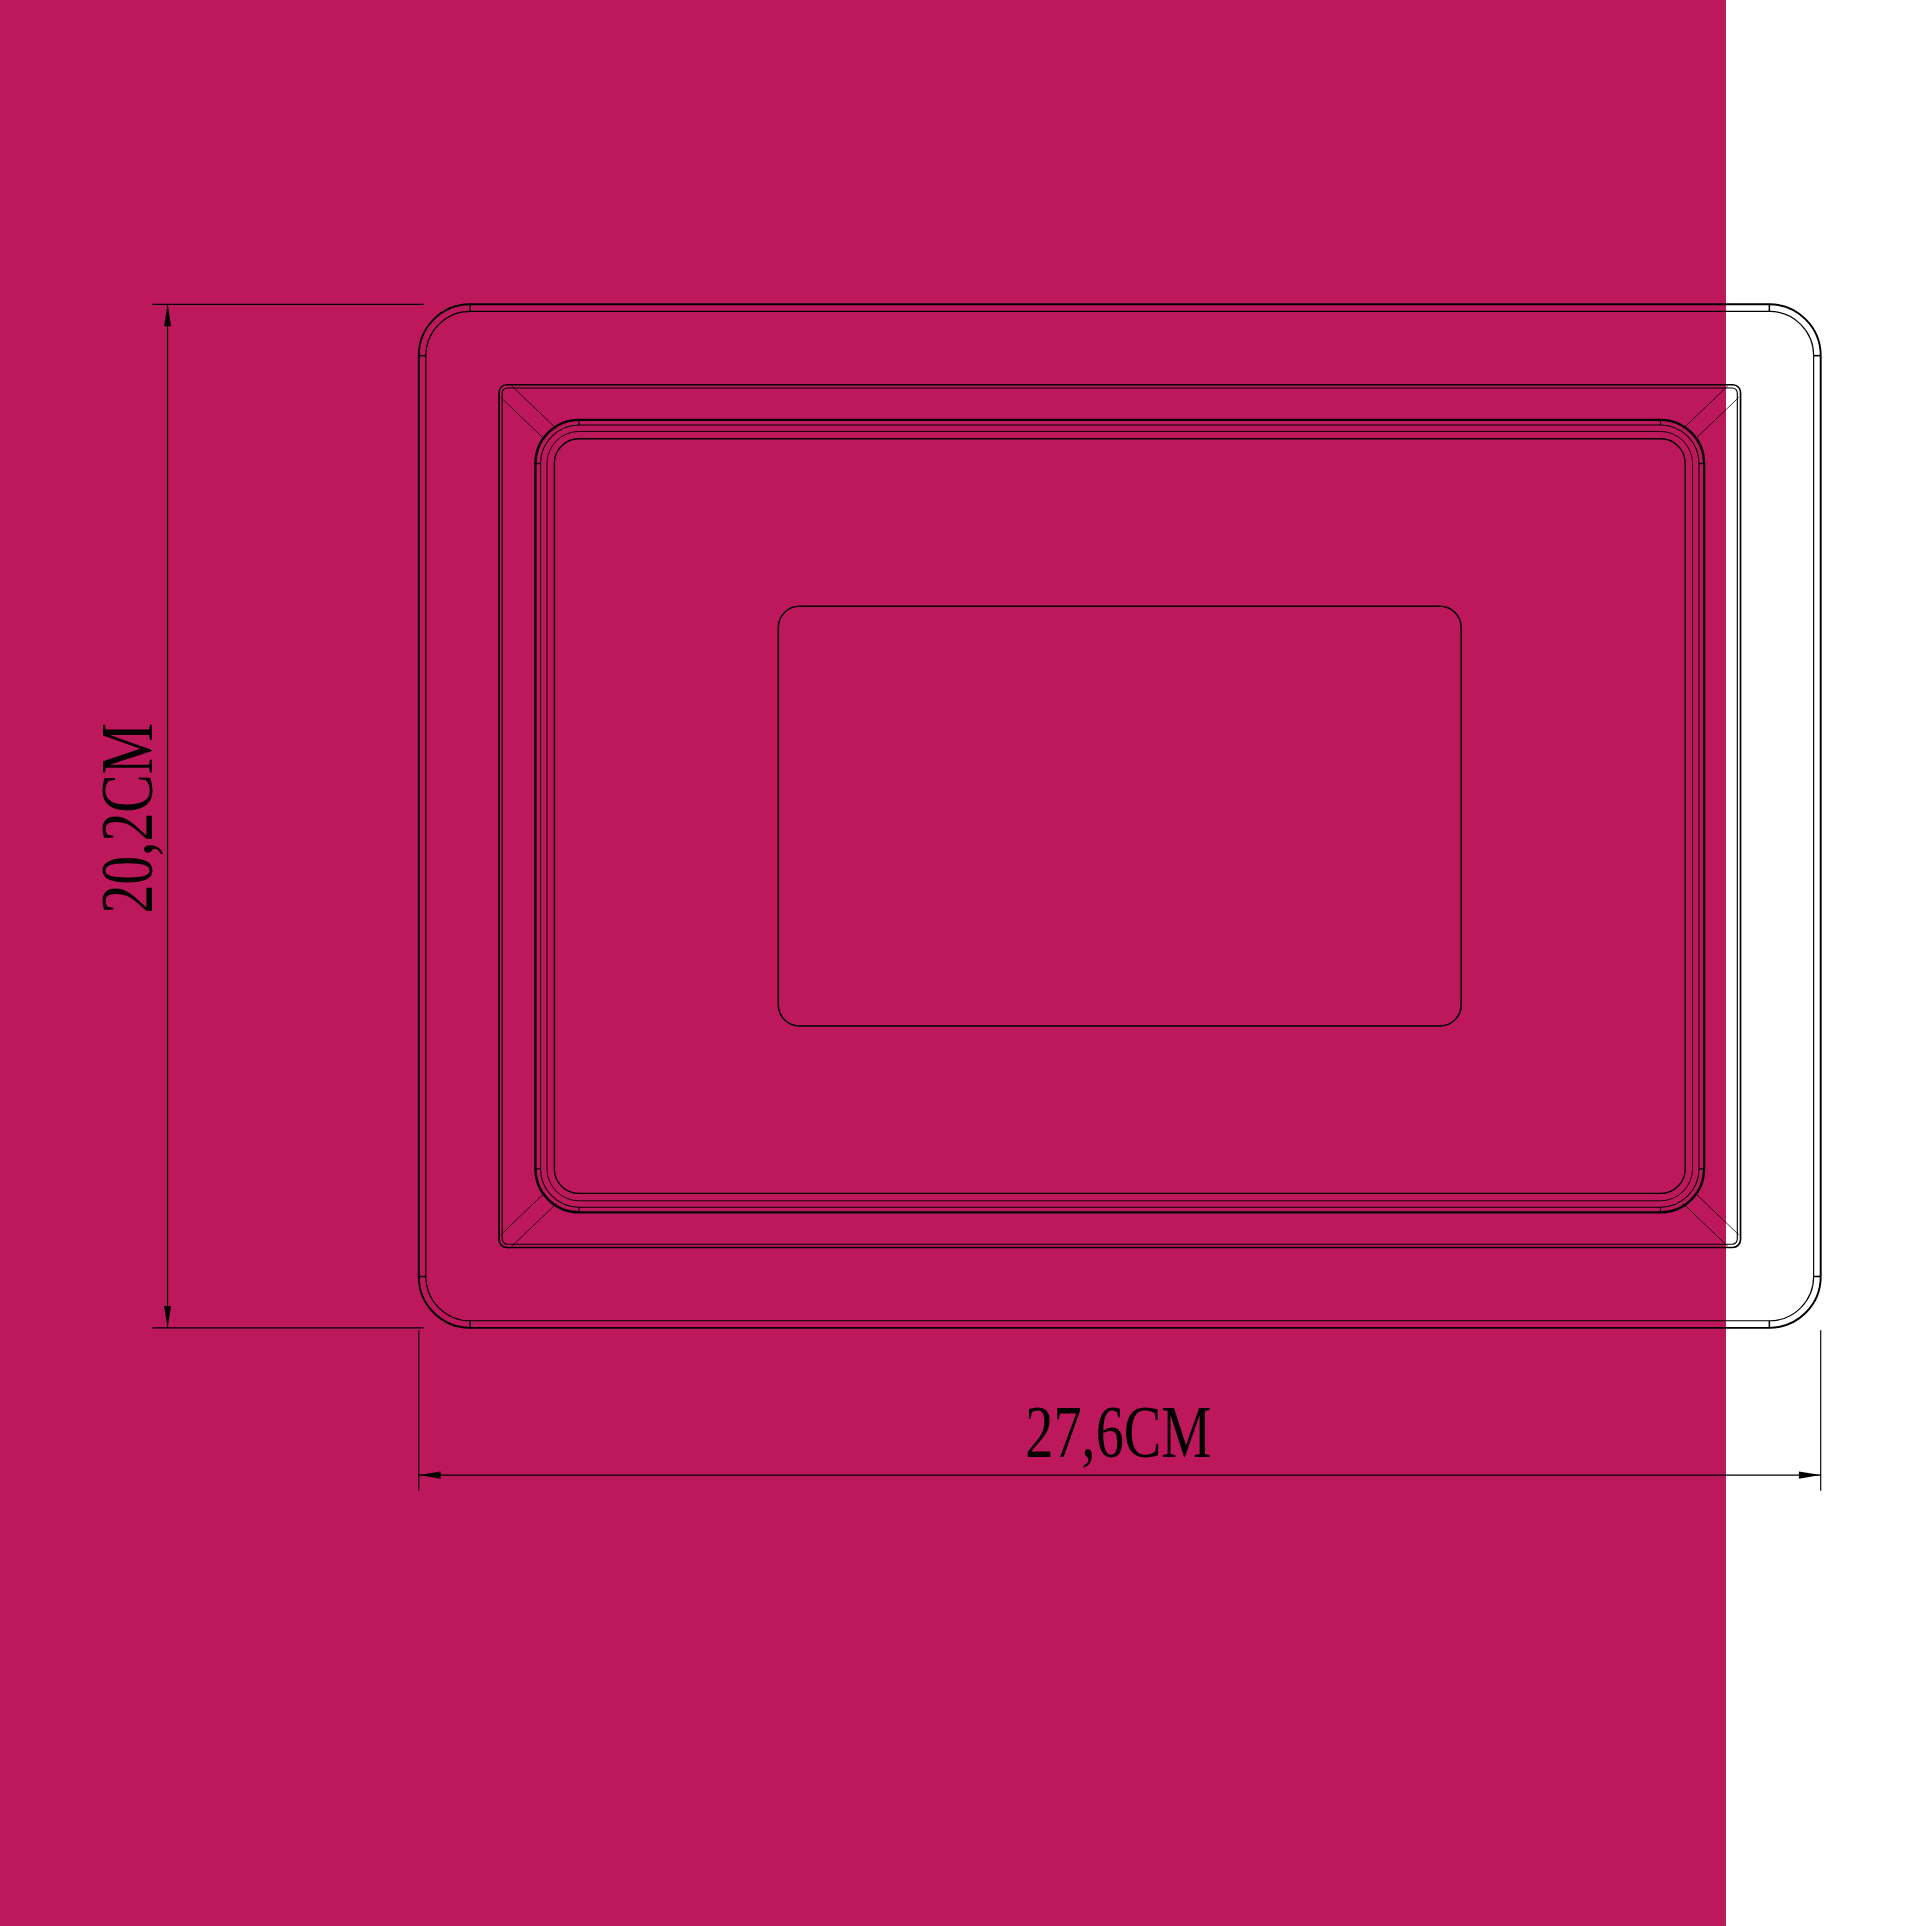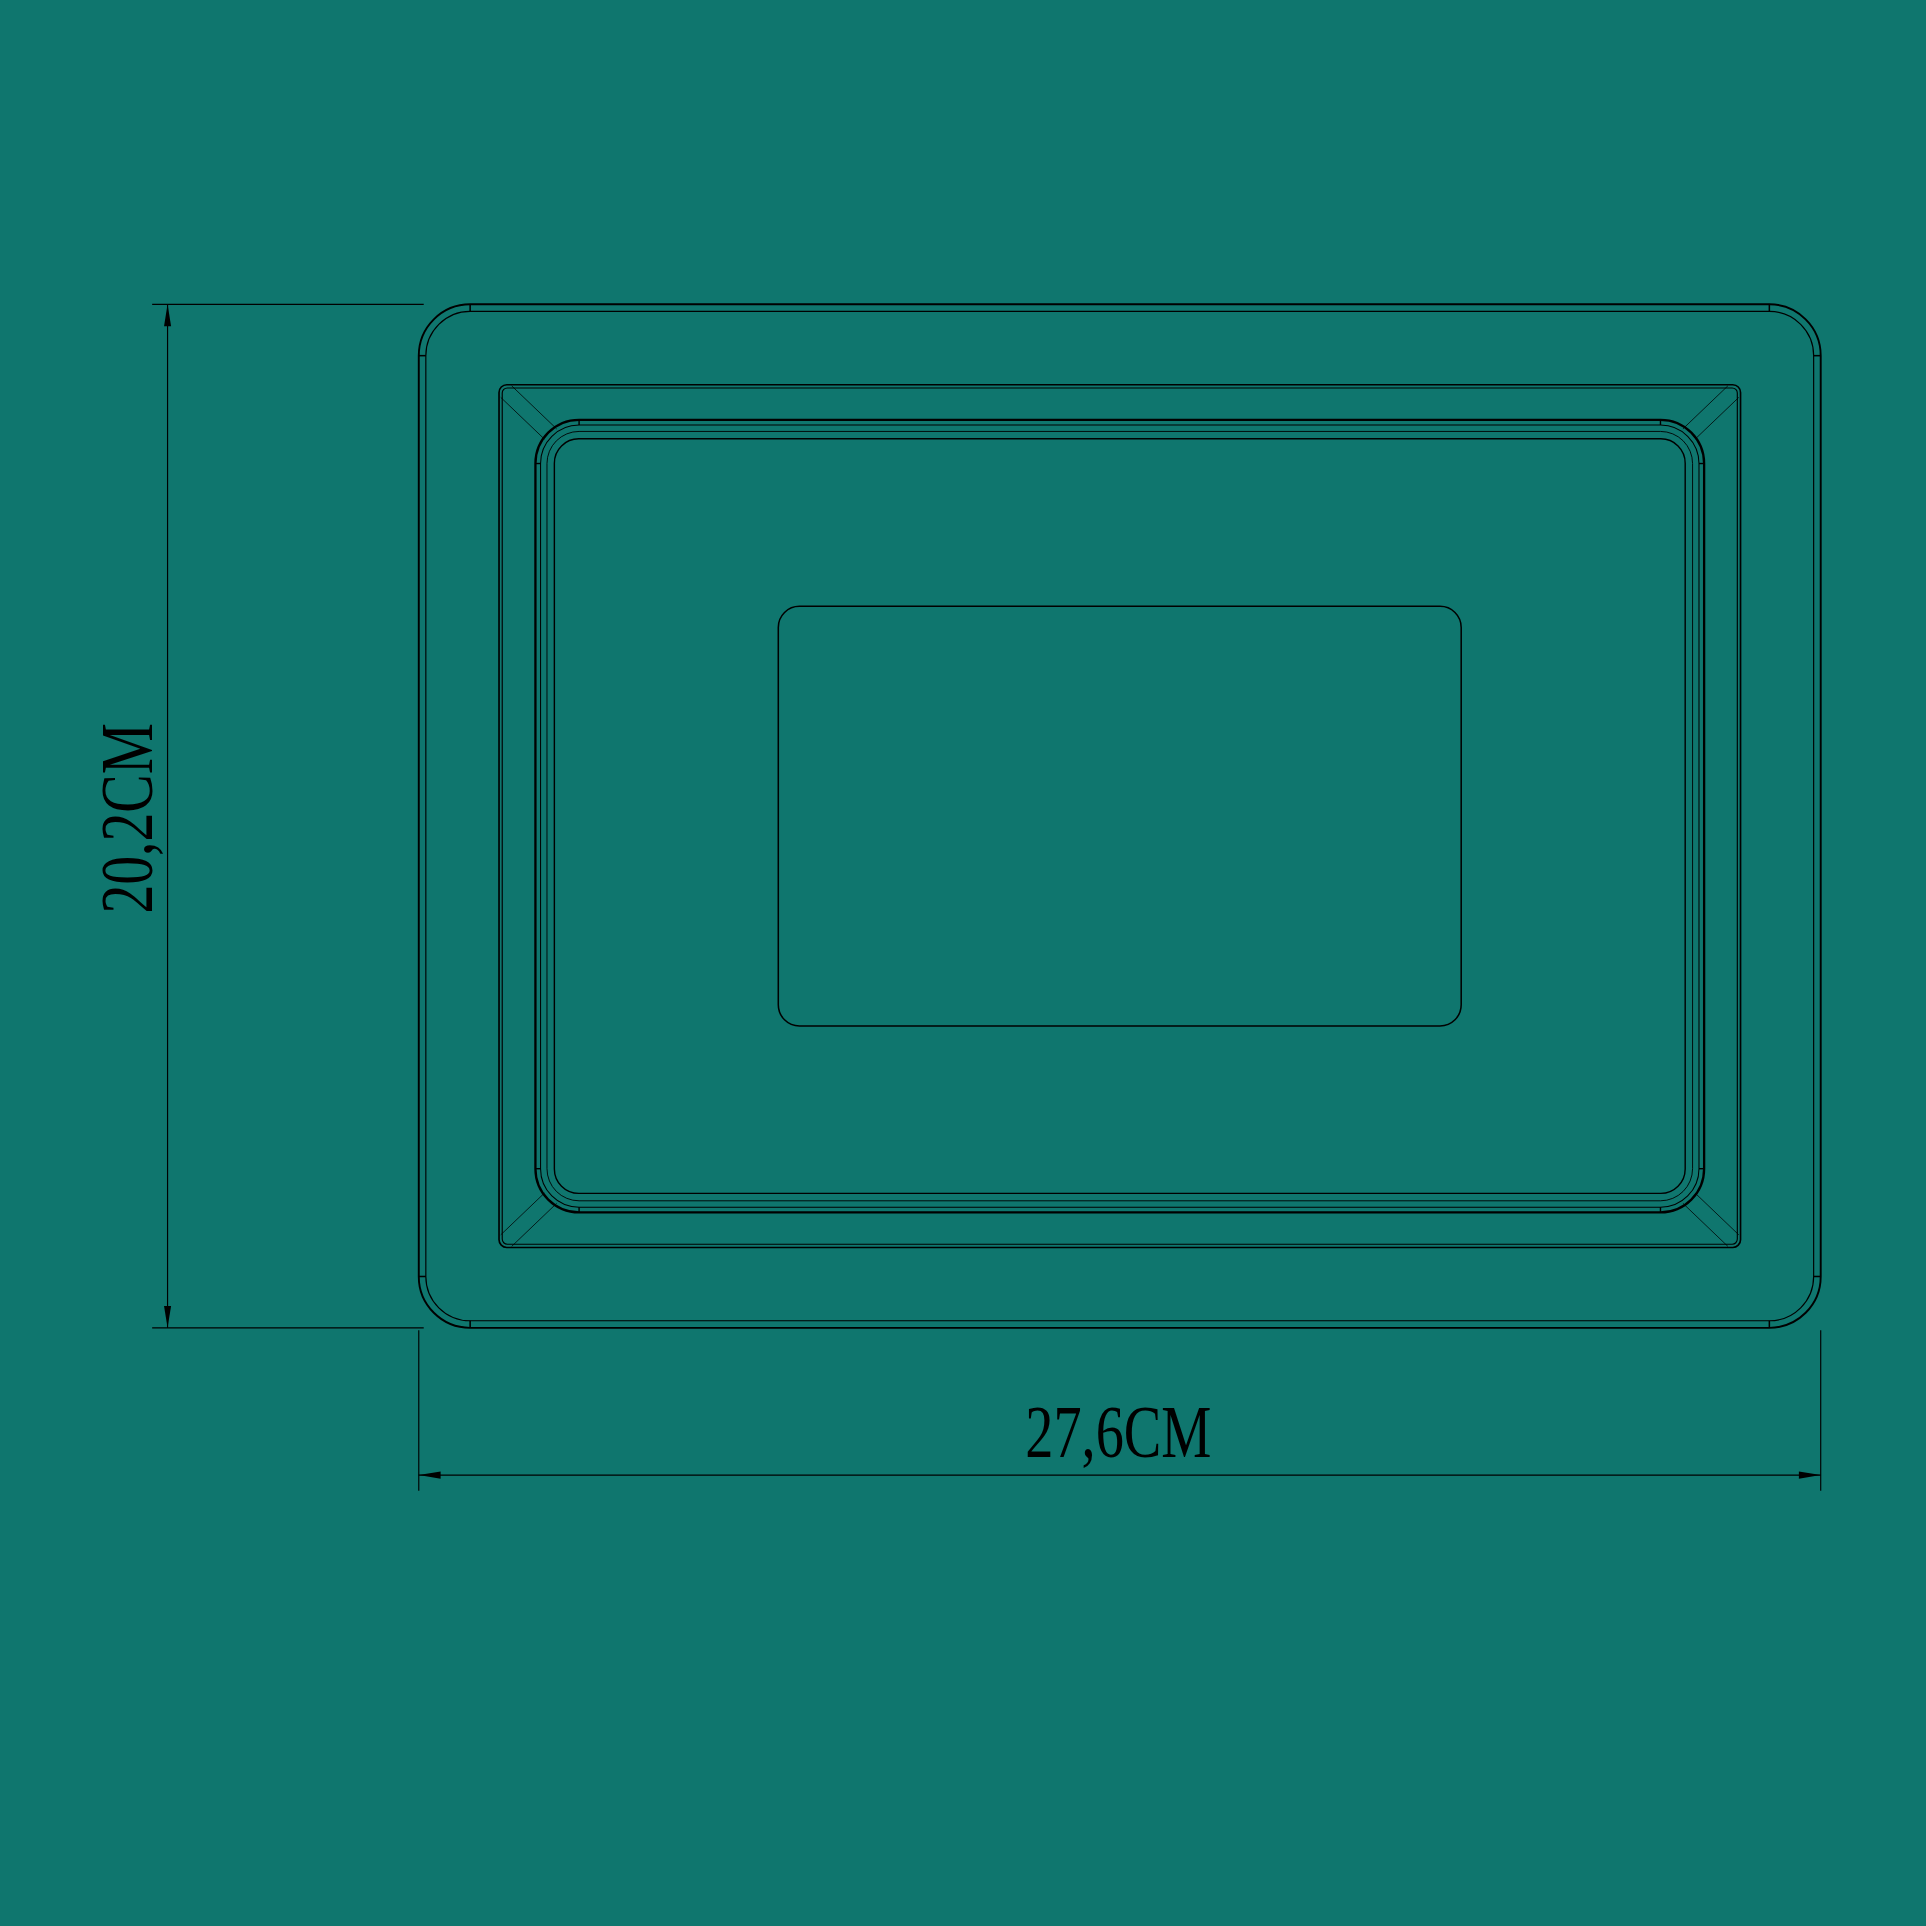--- a/index.html
+++ b/index.html
@@ -8,9 +8,9 @@
     background: #ffffff;
   }
   .canvas {
-    width: 1926px;
+    width: 1726px;
     height: 1926px;
-    background: #0f766e;
+    background: #be185d;
     position: relative;
   }
   svg { display: block; }

